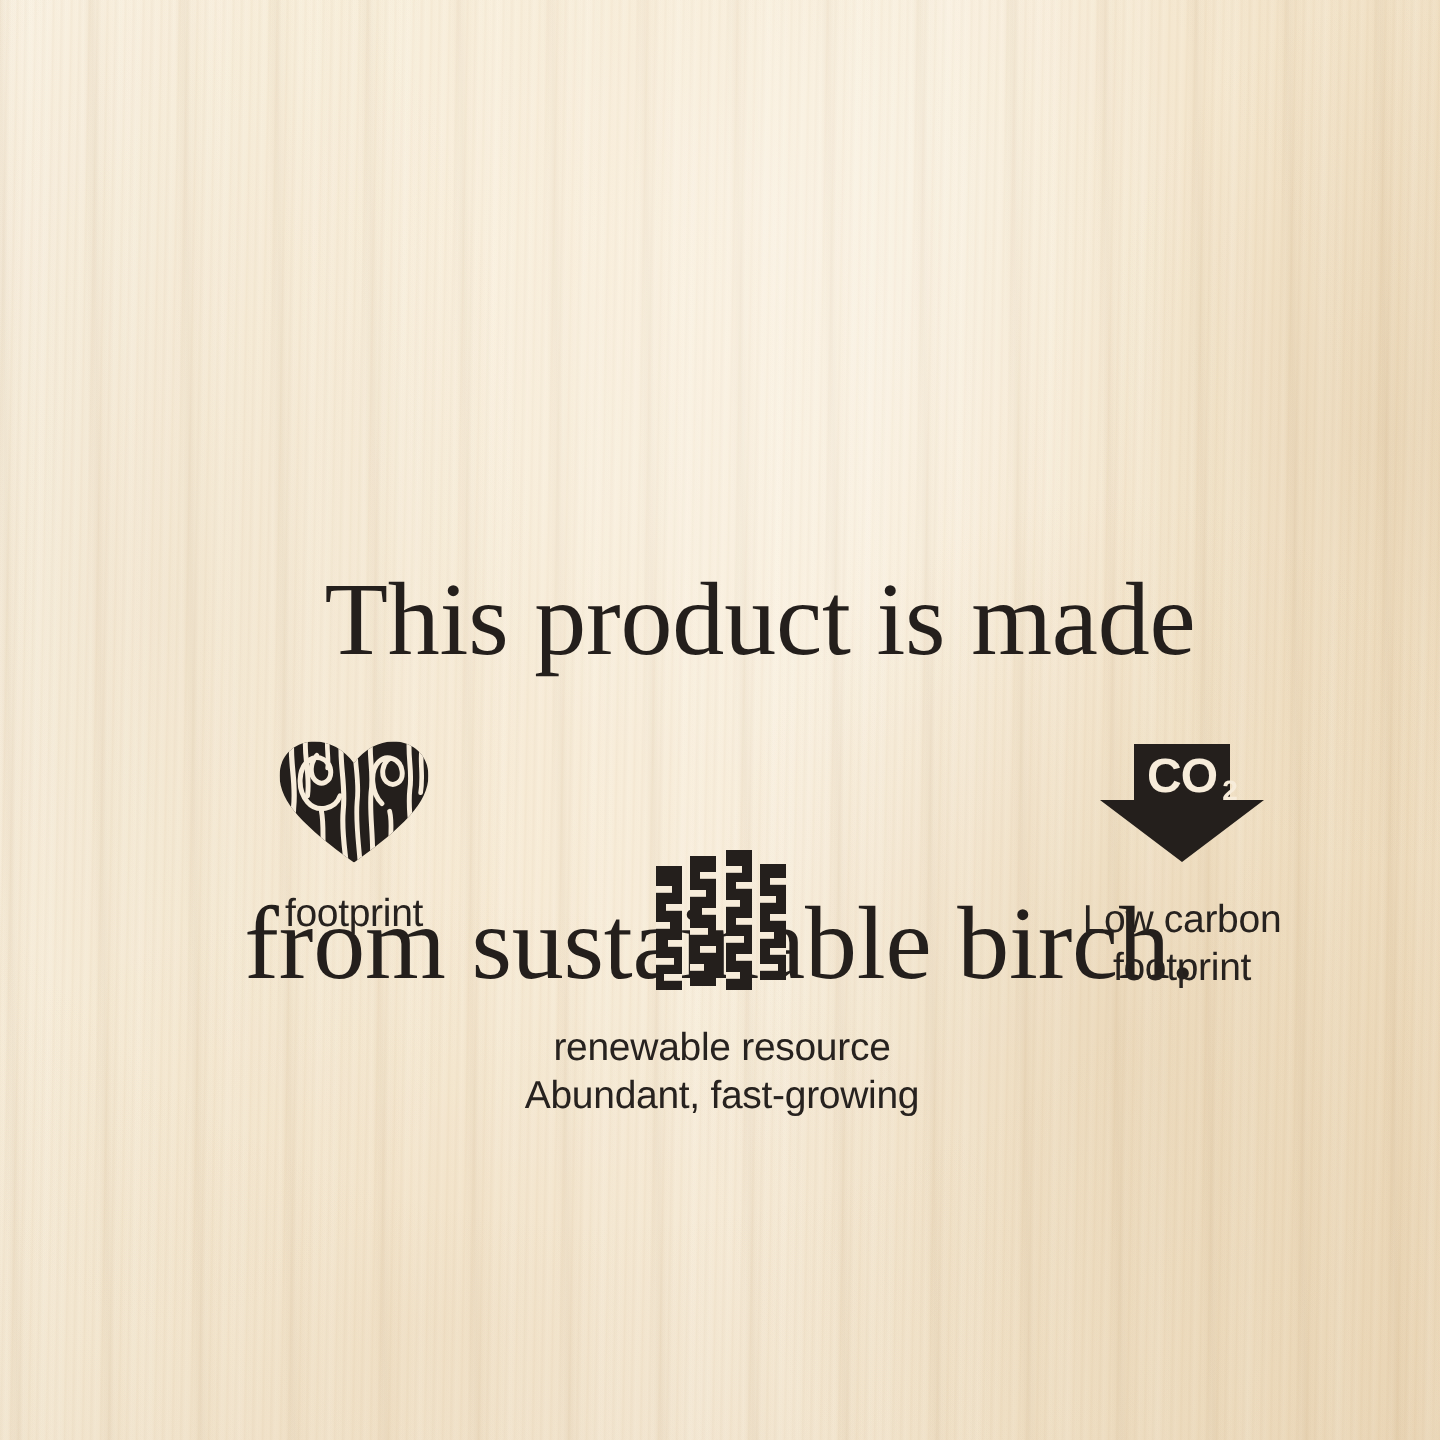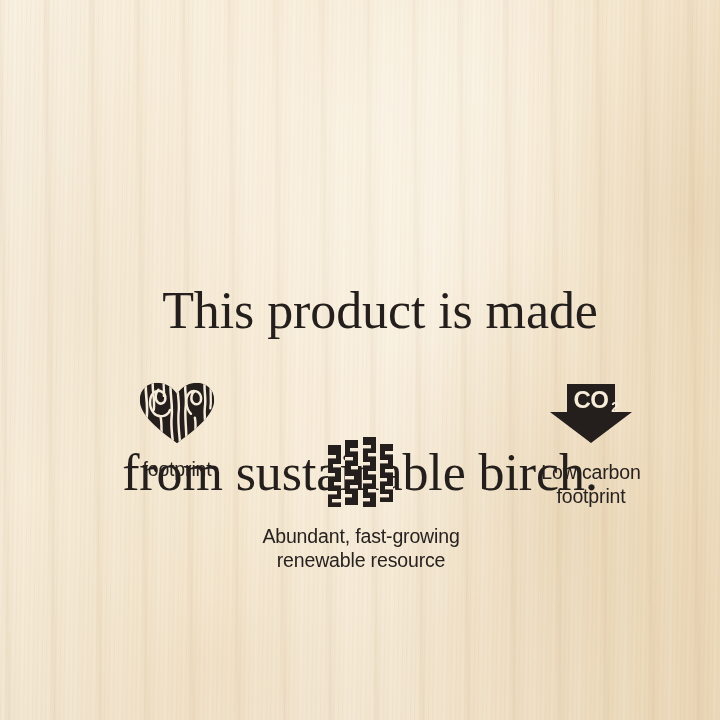--- a/index.html
+++ b/index.html
@@ -112,7 +112,7 @@
   .feature .cap { display: block; white-space: pre; }
   .icon-wrap {
     display: block;
-    margin: 16px auto;
+    margin: 4px auto;
   }
 
   #feat-harvested { left: 27px; top: 366px; width: 300px; }

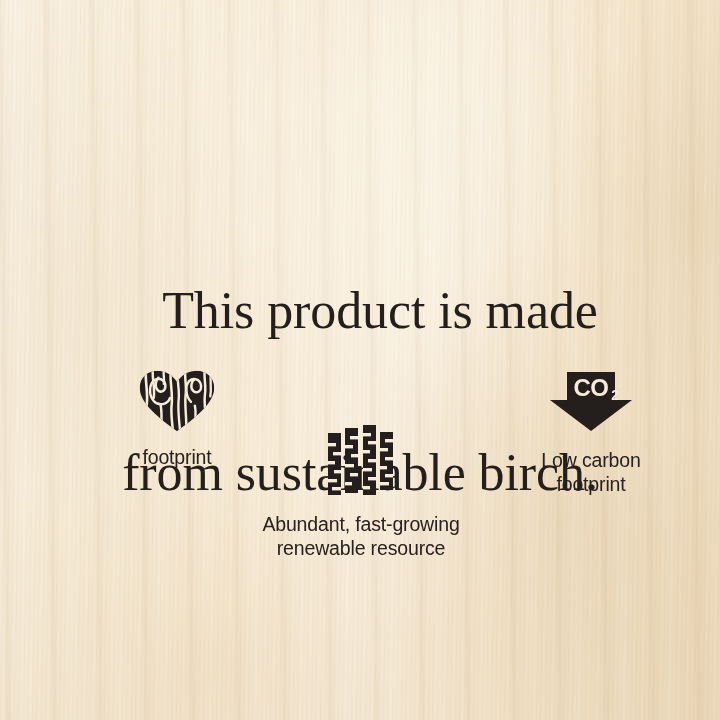--- a/index.html
+++ b/index.html
@@ -213,8 +213,8 @@
         </g>
       </svg>
     </span>
+    <span class="cap">renewable resource</span>
     <span class="cap">Abundant, fast-growing</span>
-    <span class="cap">renewable resource</span>
   </div>
 
   <div class="feature" id="feat-footprint">

